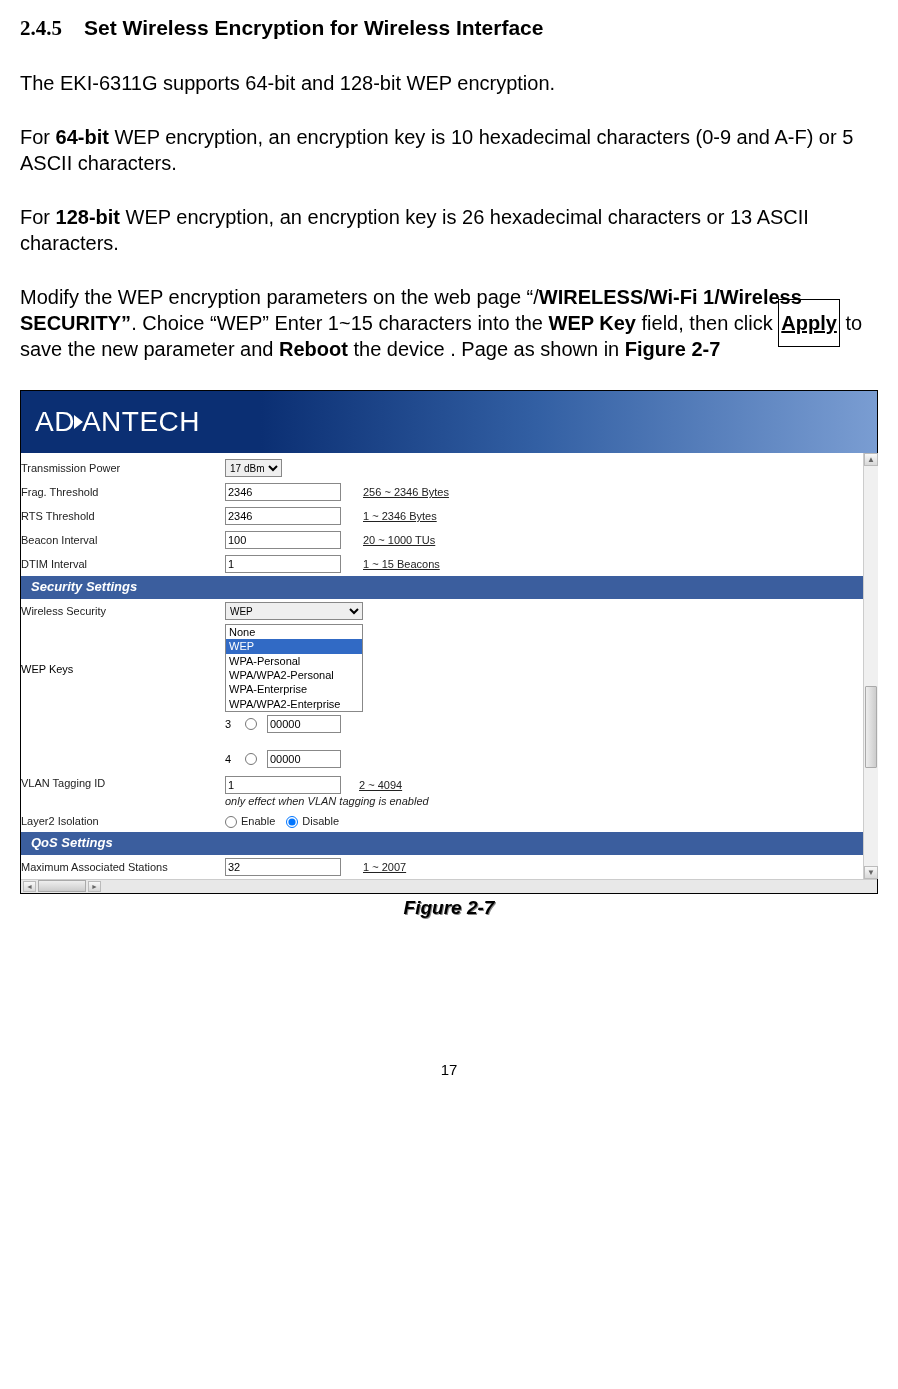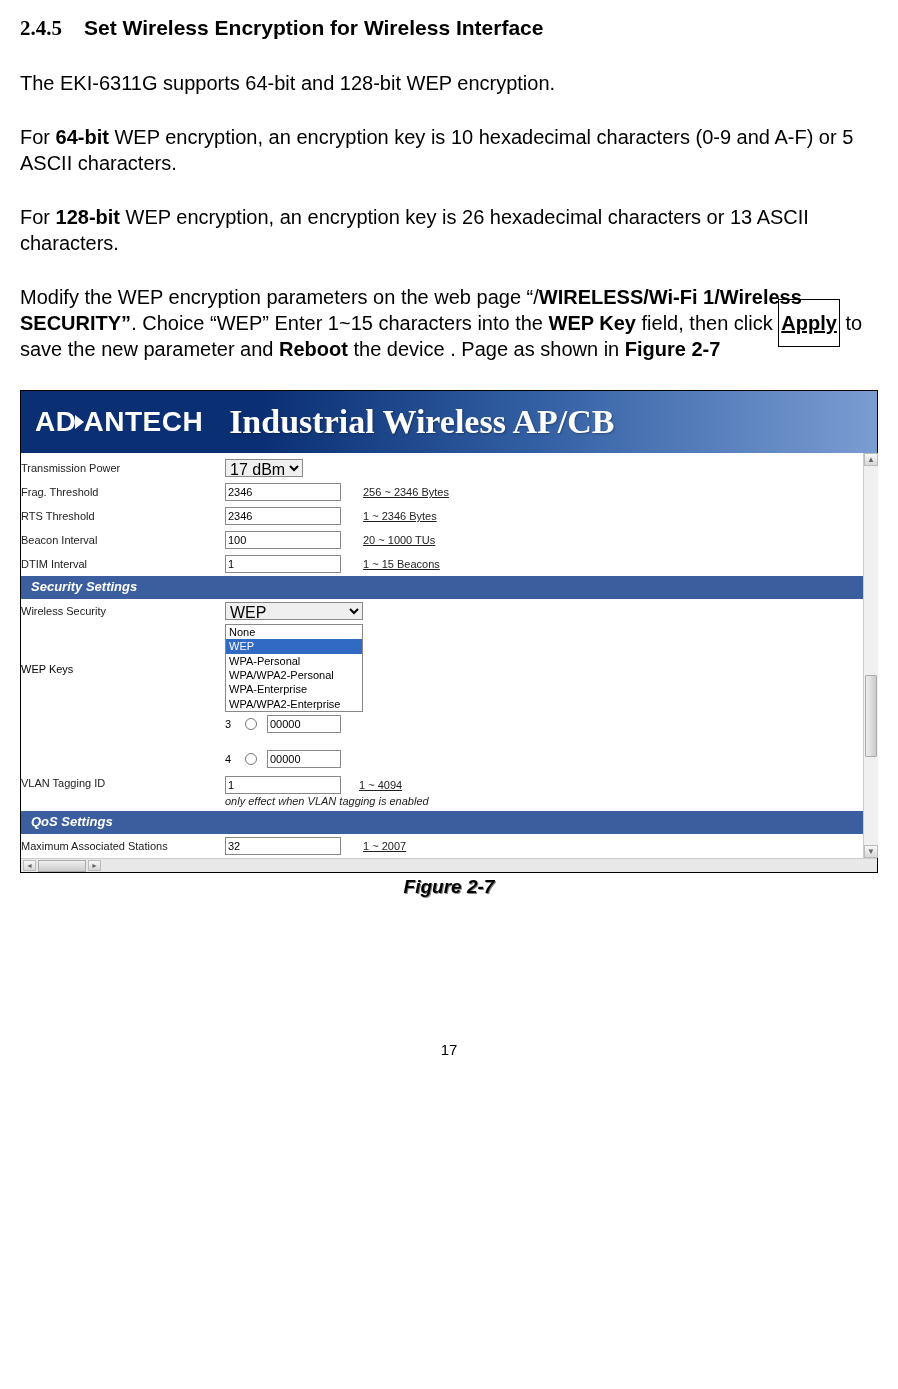--- a/index.html
+++ b/index.html
@@ -40,7 +40,7 @@
   }
   .logo {
     font-family: Arial, sans-serif;
-    font-weight: bold;
+    font-weight: normal;
     font-size: 28px;
     letter-spacing: 0.5px;
     color: #fff;

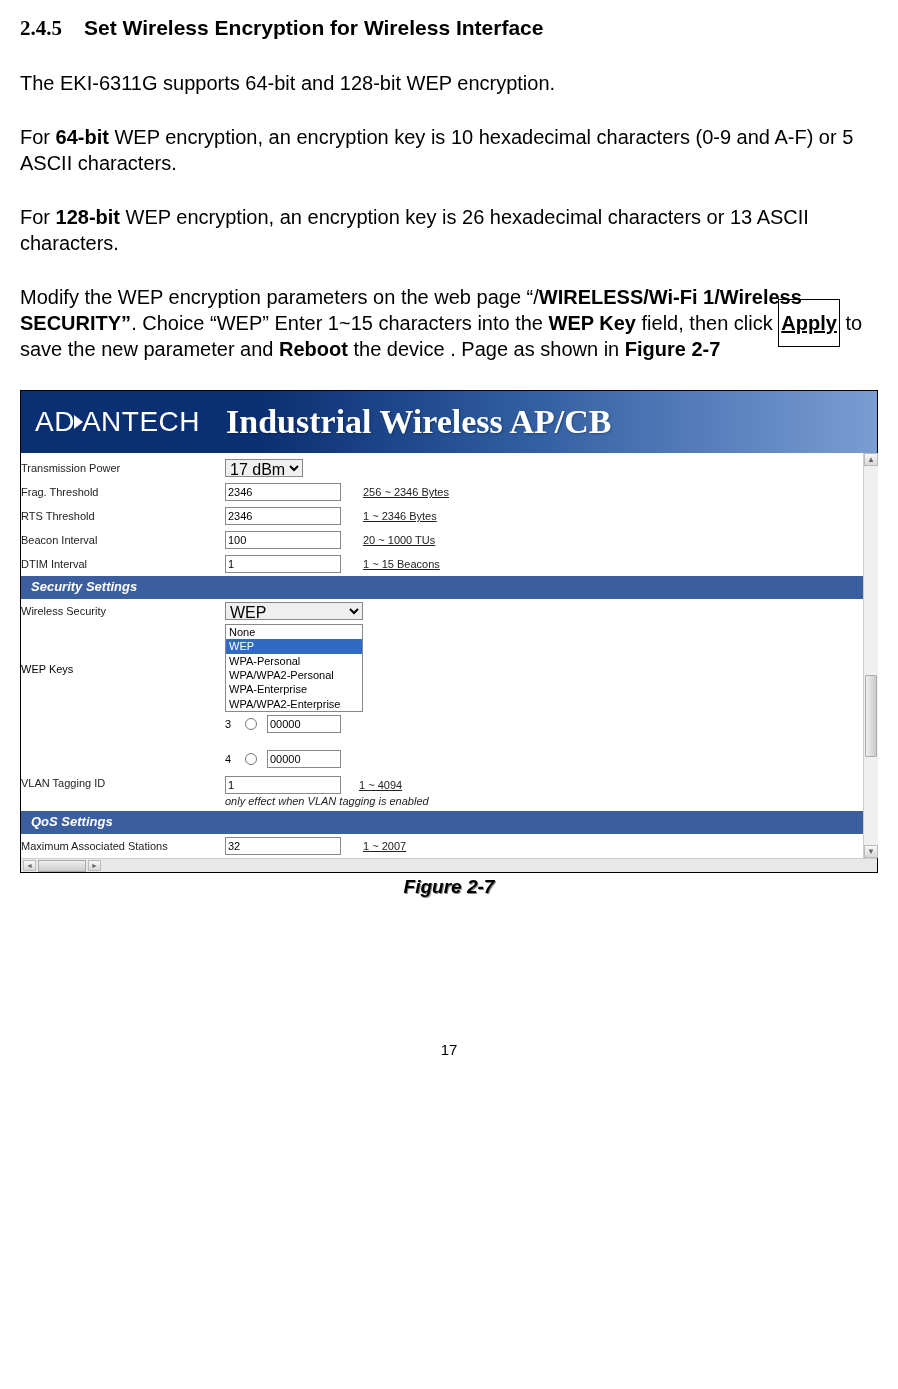--- a/index.html
+++ b/index.html
@@ -186,7 +186,6 @@
     <div class="logo">
       AD<span class="tri"></span>ANTECH
     </div>
-    <div class="banner-title">Industrial Wireless AP/CB</div>
   </div>
 
   <div class="app-body">

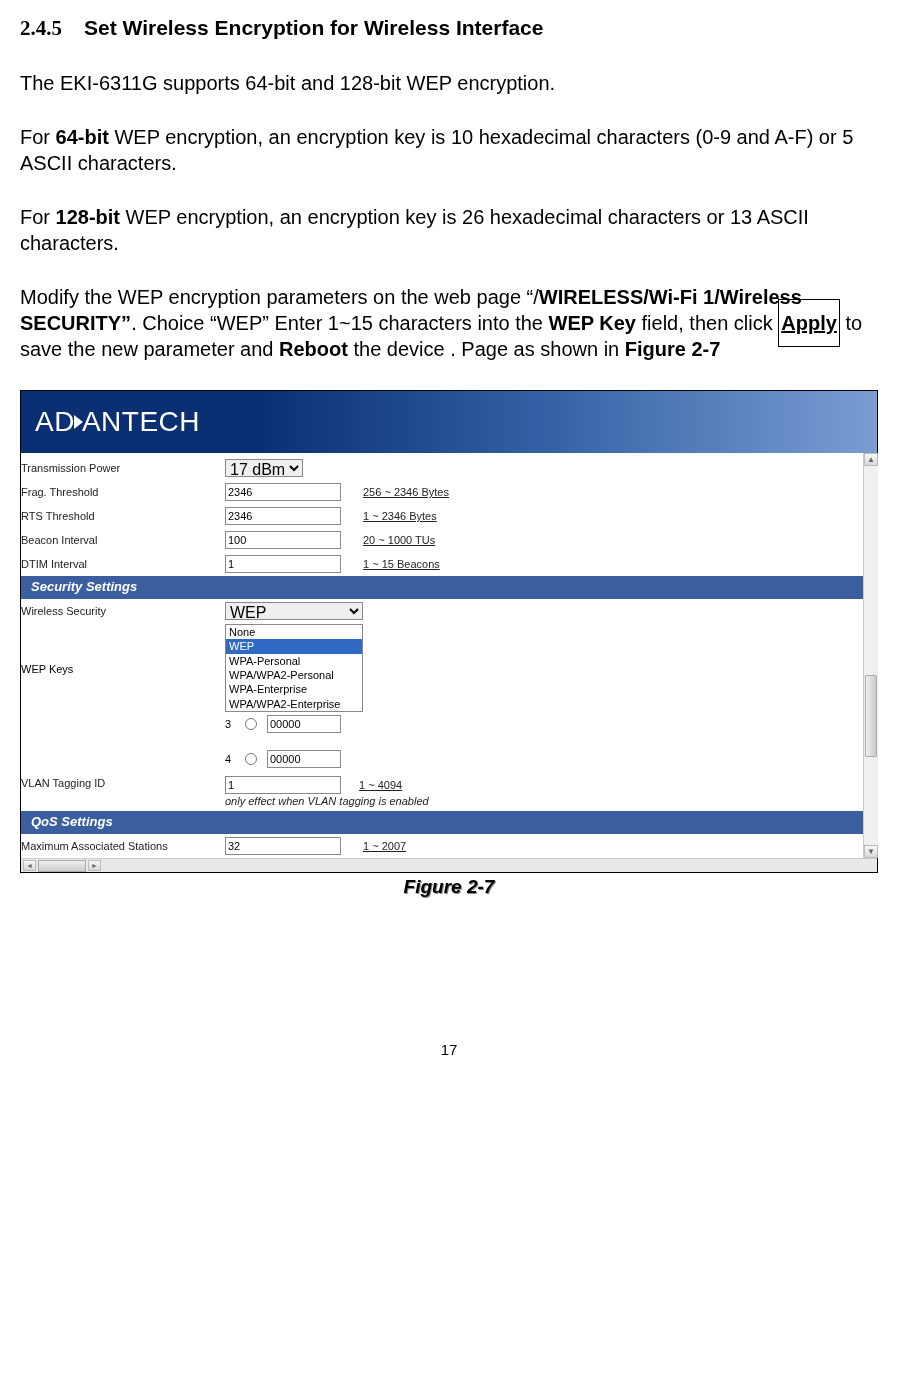--- a/index.html
+++ b/index.html
@@ -95,7 +95,7 @@
   .hint { margin-left: 18px; font-size: 11px; color:#222;text-decoration:underline; }
   input.txt { width: 110px; height: 16px; border: 1px solid #888; font-size: 11px; padding: 0 2px; }
   input.txt-sm { width: 68px; height: 16px; border: 1px solid #888; font-size:11px; padding:0 2px; }
-  select.sel { font-size: 16px; border: 1px solid #888; background:#efefef; height:18px; }
+  select.sel { font-size: 10px; border: 1px solid #888; background:#efefef; height:18px; }
   .section-bar {
     background: #3b5e9e;
     color: #fff;

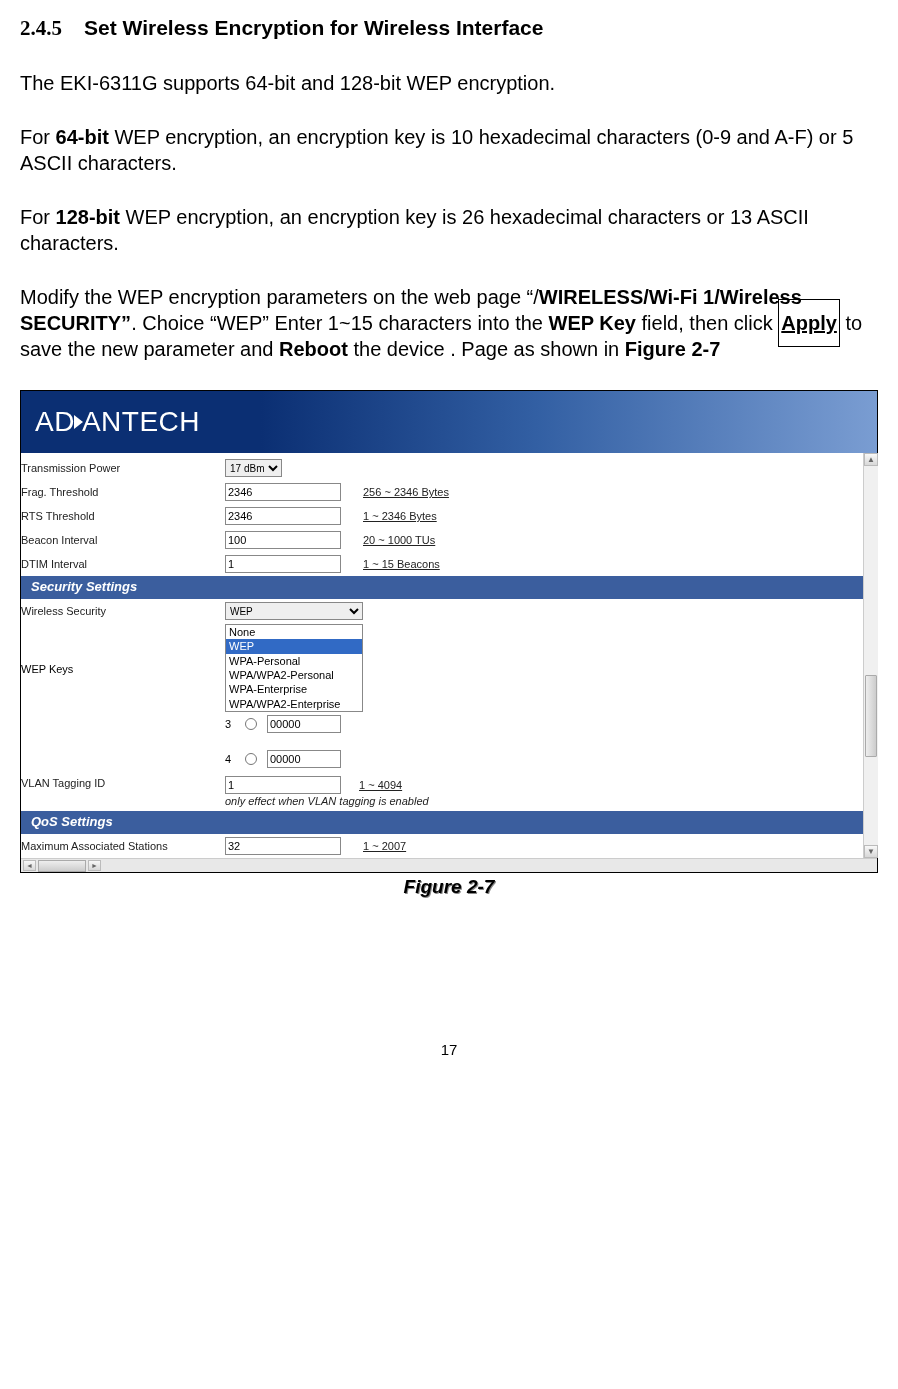--- a/index.html
+++ b/index.html
@@ -272,7 +272,7 @@
         <div>
           <div style="display:flex; align-items:center;">
             <input class="txt" value="1" style="">
-            <span class="hint">1 ~ 4094</span>
+            <span class="hint">2 ~ 4094</span>
           </div>
           <div class="hint-italic">only effect when VLAN tagging is enabled</div>
         </div>

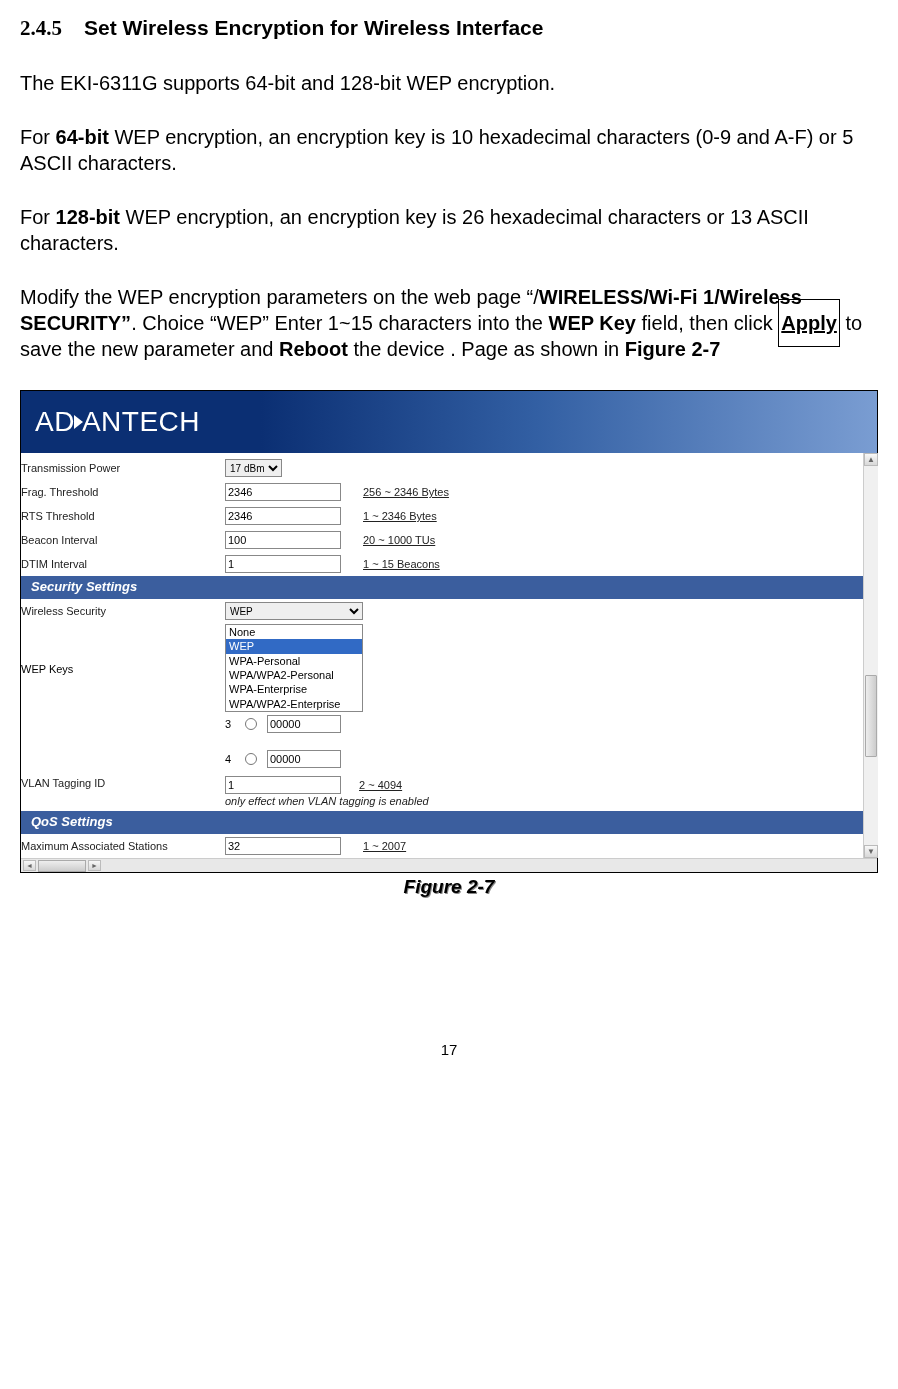--- a/index.html
+++ b/index.html
@@ -278,6 +278,13 @@
         </div>
       </div>
 
+      <div class="row">
+        <div class="row-label">Layer2 Isolation</div>
+        <div class="row-ctrl">
+          <input type="radio" style=""> <span>Enable</span>
+          &nbsp;<input type="radio" checked="" style=""> <span>Disable</span>
+        </div>
+      </div>
 
       <div class="section-bar">QoS Settings</div>
 

